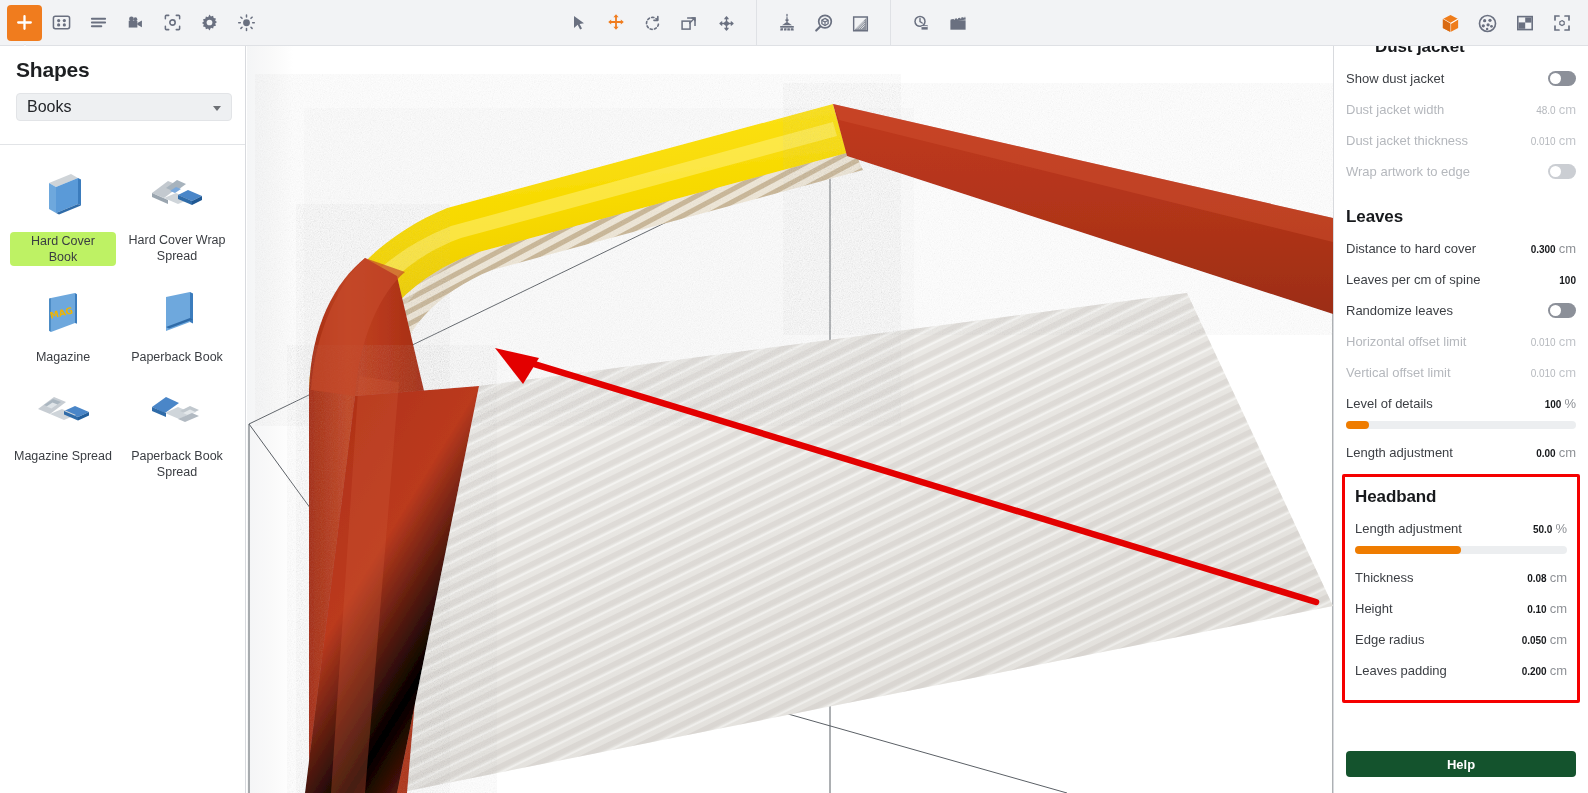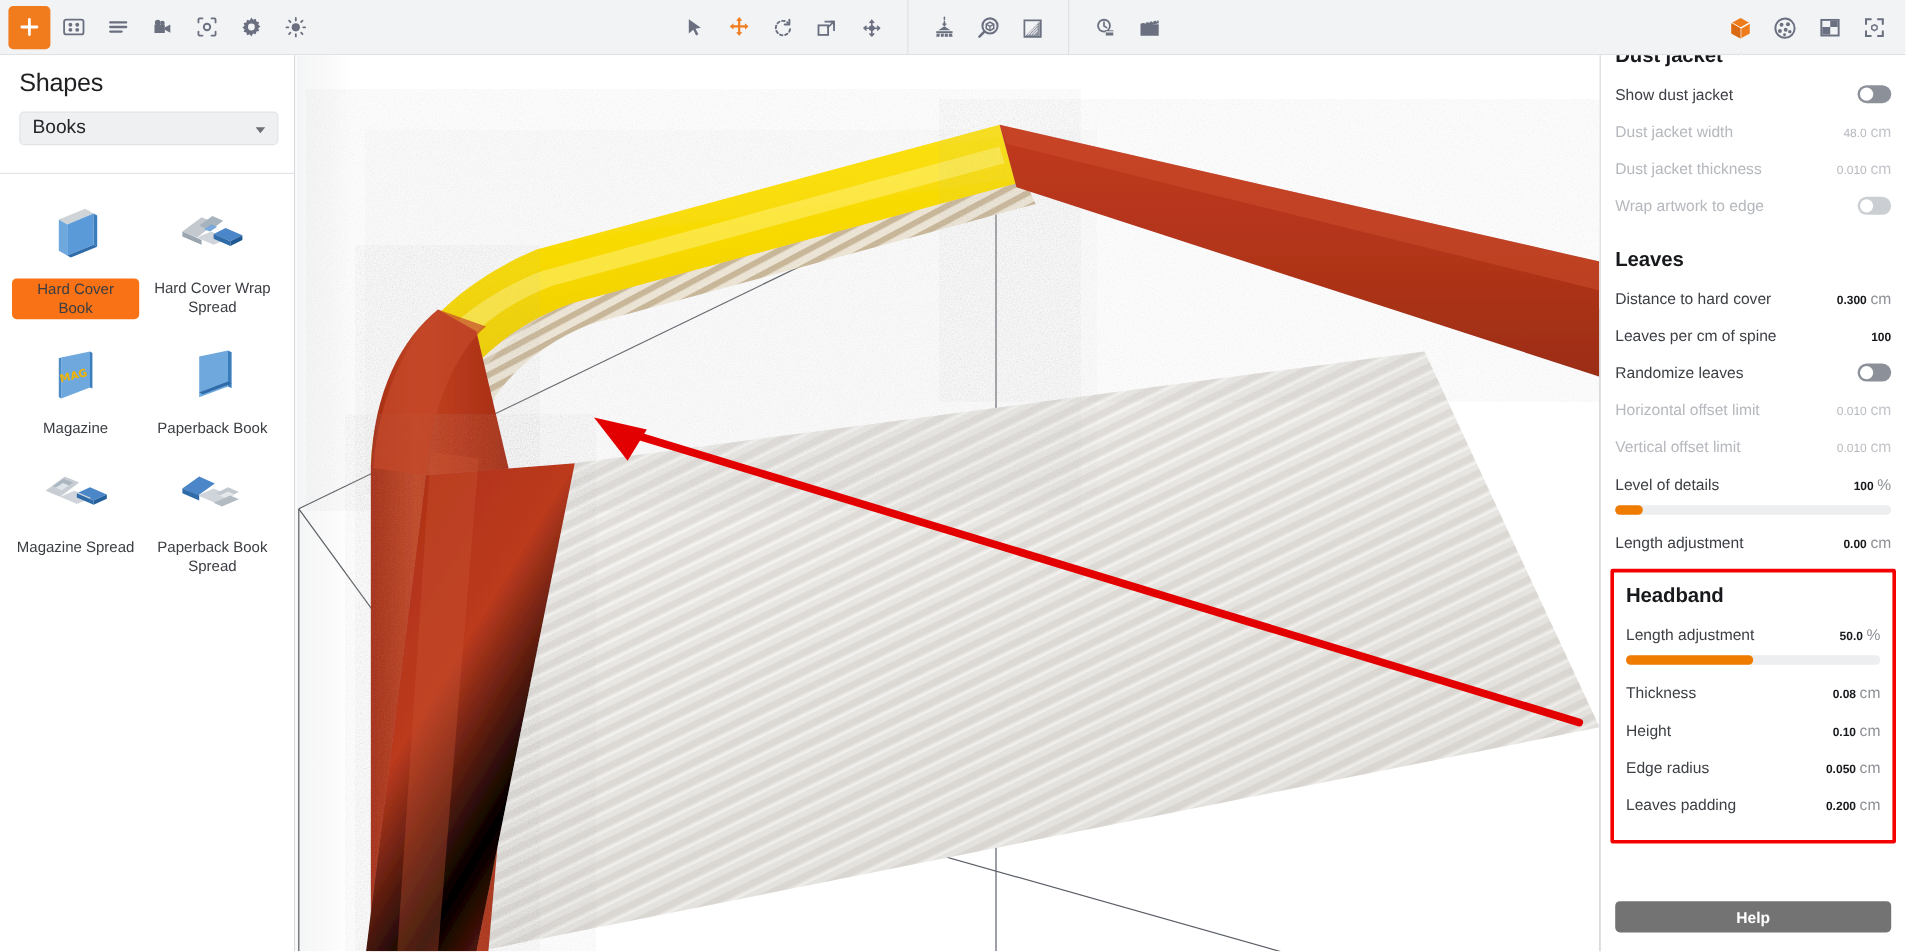--- a/index.html
+++ b/index.html
@@ -114,7 +114,7 @@
     font-size: 17px; font-weight: bold; color: #17191c;
     margin: 0 0 6px 0; letter-spacing: -0.1px;
   }
-  .sec-title.clipped { margin-top: -9px; }
+  .sec-title.clipped { margin-top: -9px; margin-left: 29px; }
   .prop-row {
     height: 31px; display: flex; align-items: center;
     justify-content: space-between; font-size: 13px;

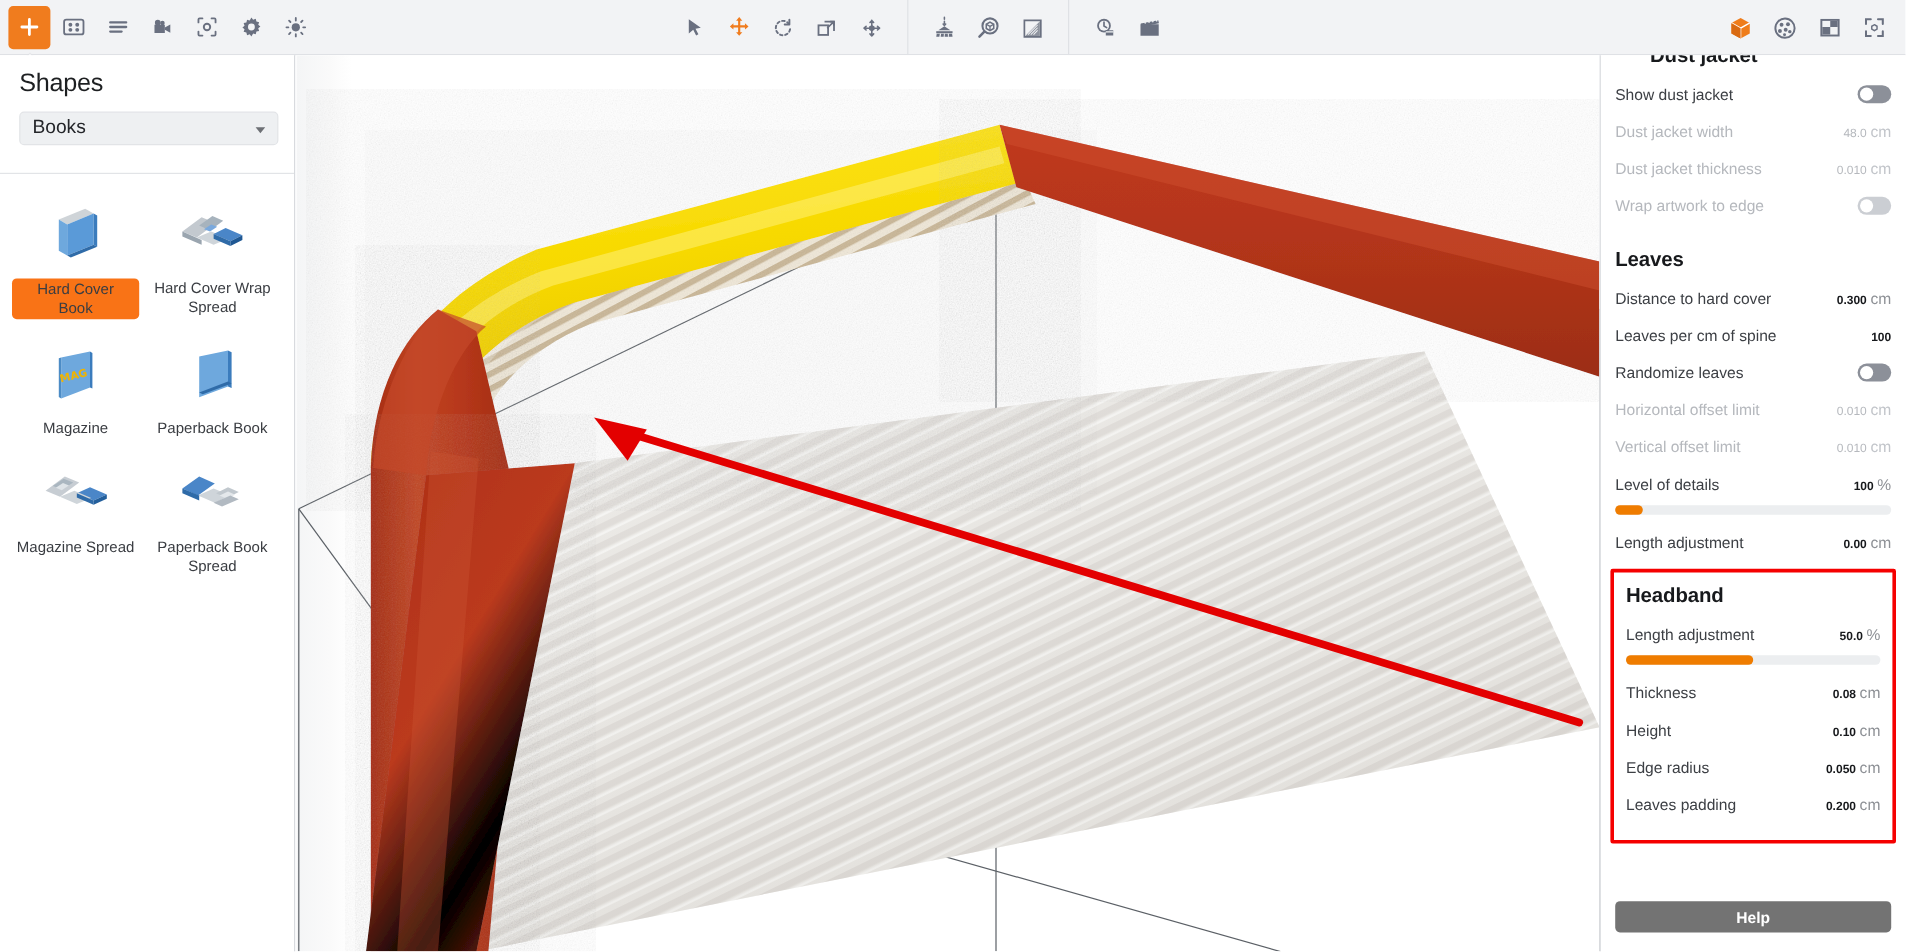--- a/index.html
+++ b/index.html
@@ -50,7 +50,7 @@
   }
   .left-head { padding: 12px 16px 10px 16px; }
   .left-title {
-    font-size: 21px; font-weight: normal; color: #1d1f21; letter-spacing: -0.2px;
+    font-size: 21px; font-weight: bold; color: #1d1f21; letter-spacing: -0.2px;
   }
   .category-select {
     margin: 11px 0 13px 0; height: 28px; width: 216px;

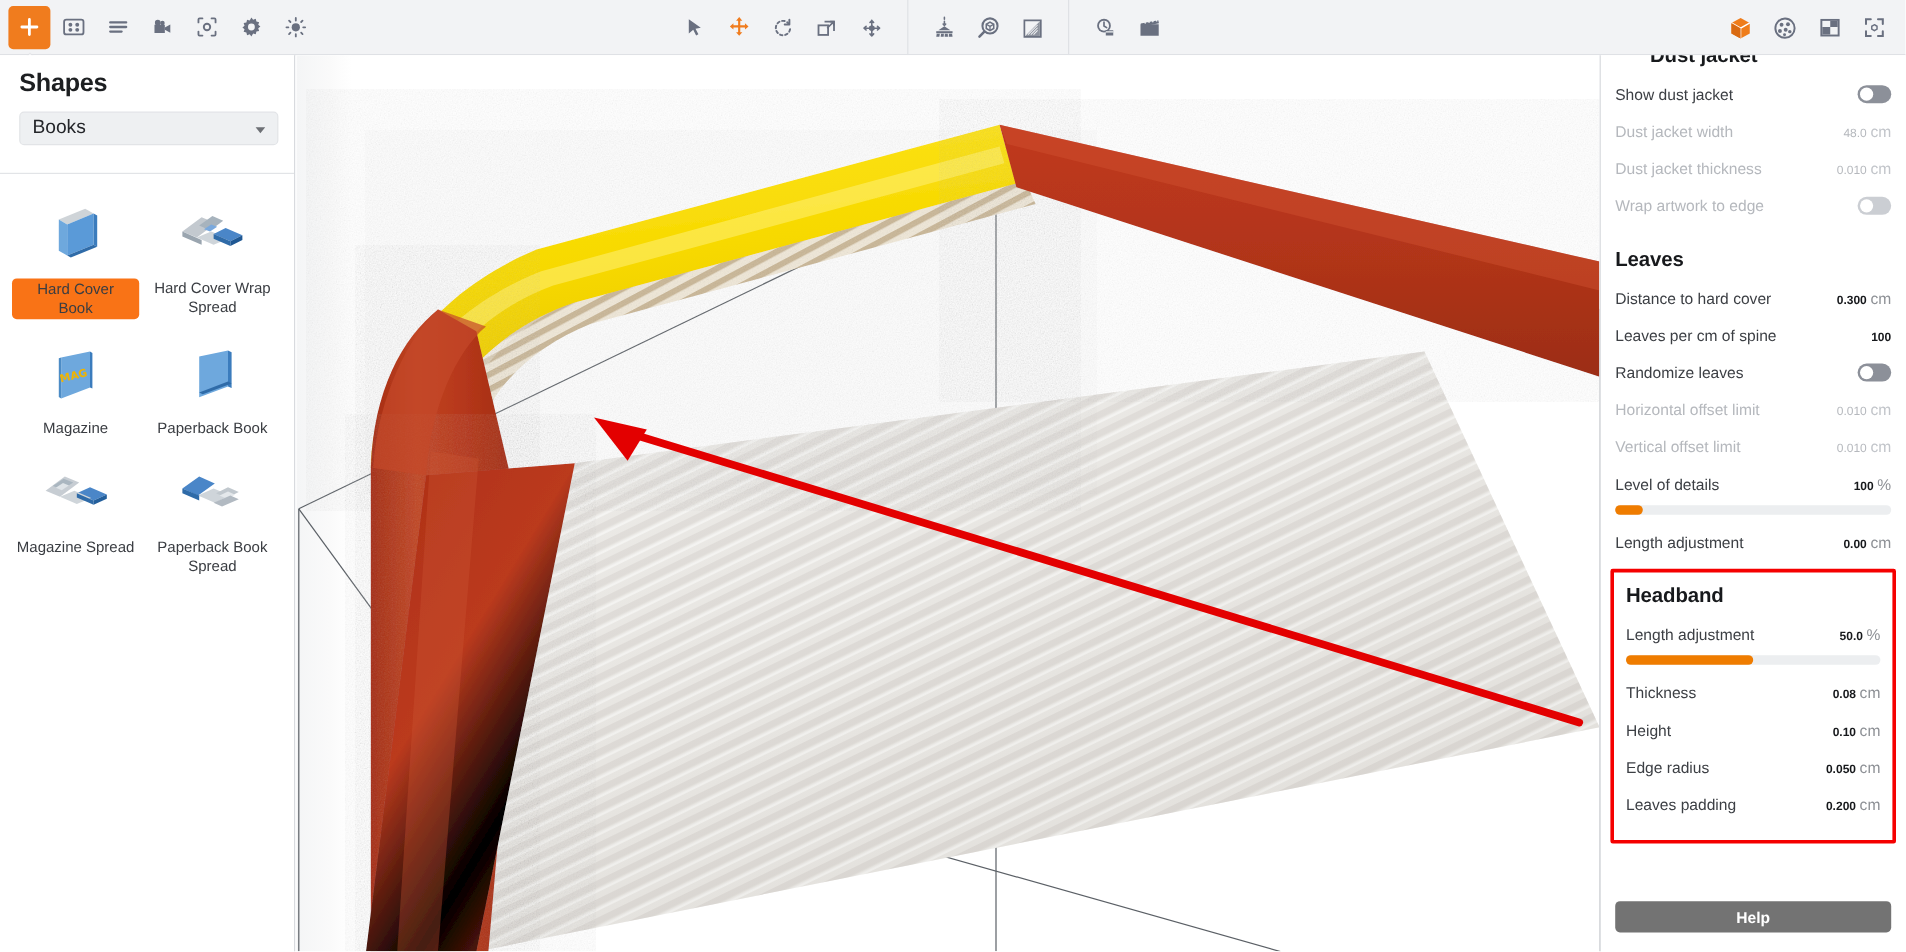--- a/index.html
+++ b/index.html
@@ -85,7 +85,7 @@
     color: #3a3d42; text-align: center; max-width: 108px;
   }
   .shape-label.selected {
-    background: #f97316; border-radius: 4px; padding: 1px 7px;
+    background: #bef264; border-radius: 4px; padding: 1px 7px;
   }
 
   

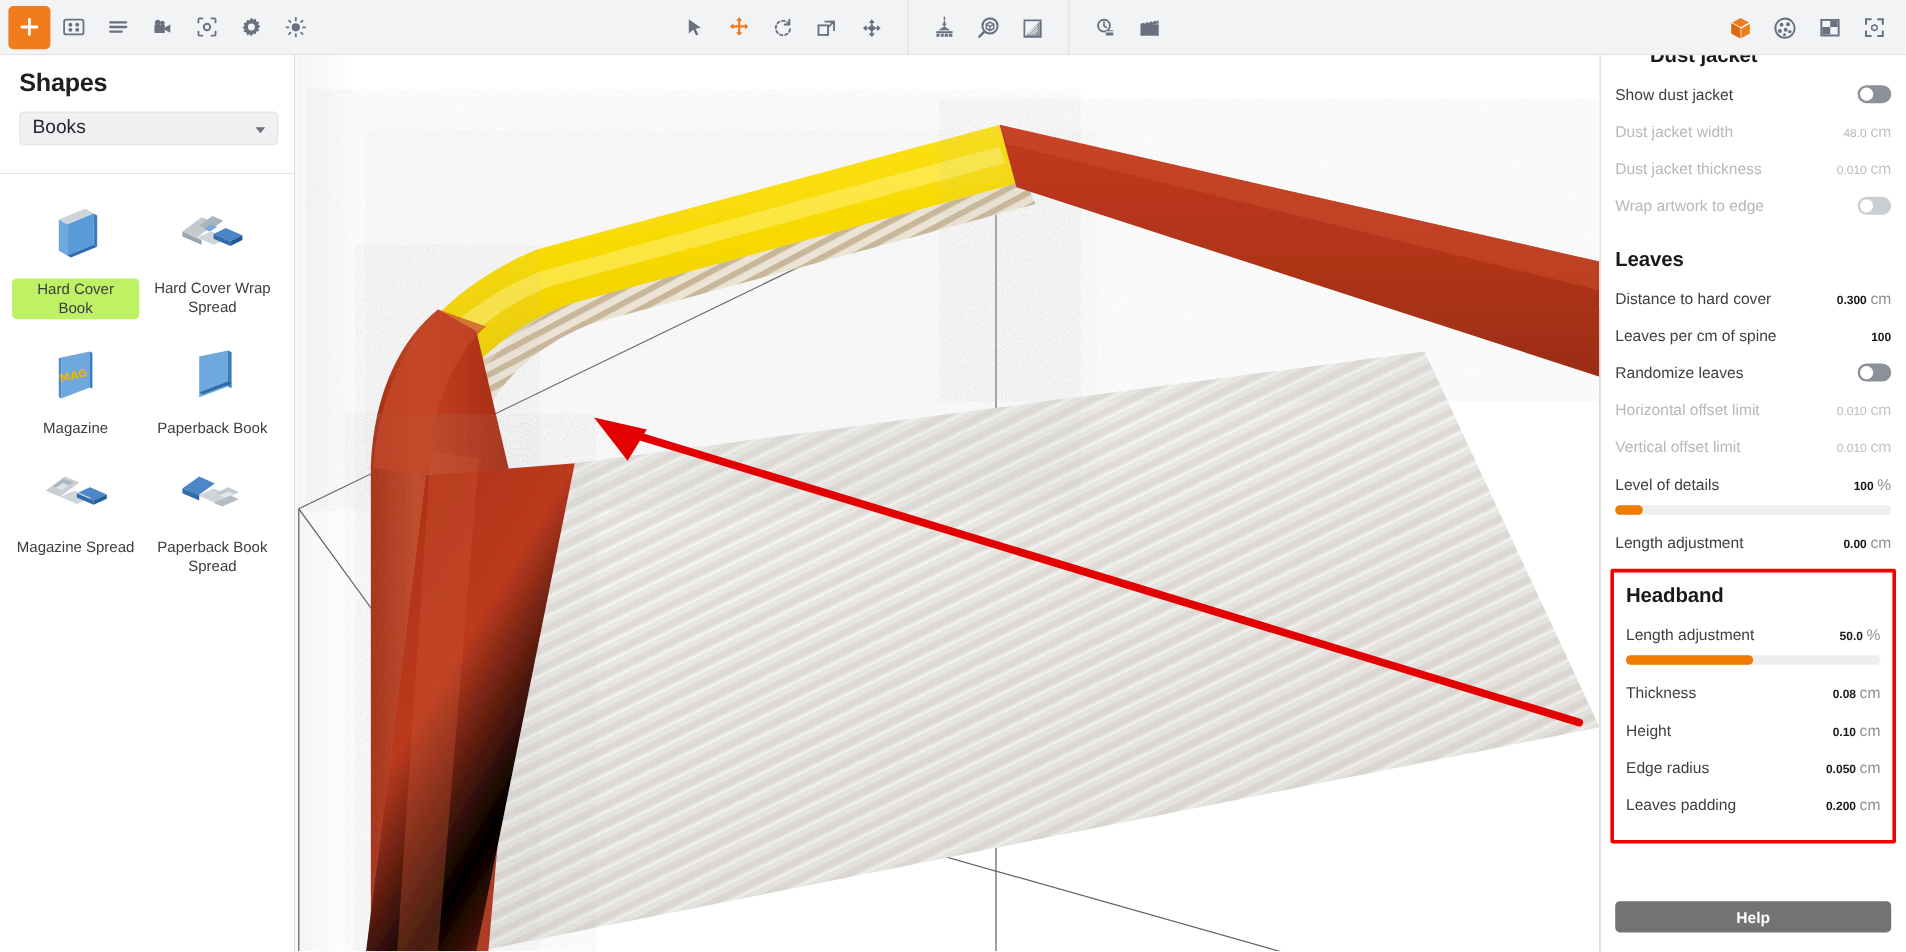--- a/index.html
+++ b/index.html
@@ -152,7 +152,7 @@
   }
   .help-btn {
     position: absolute; left: 12px; right: 12px; bottom: 16px;
-    height: 26px; border-radius: 4px; background: #737373;
+    height: 26px; border-radius: 4px; background: #14532d;
     color: #ffffff; font-size: 13px; font-weight: bold;
     display: flex; align-items: center; justify-content: center;
     cursor: pointer; border: none;

